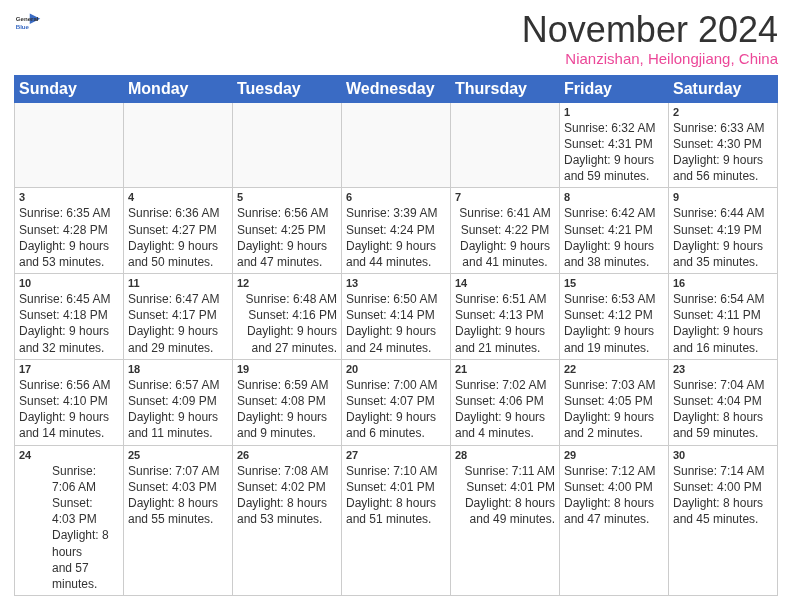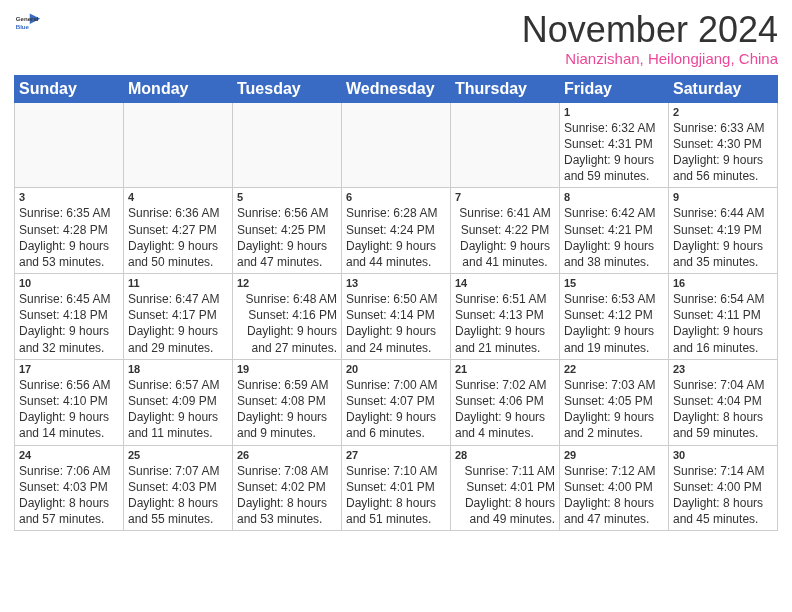--- a/index.html
+++ b/index.html
@@ -159,7 +159,7 @@
           </td>
           <td>
             <span class="day-num">6</span>
-            <div class="cell-text" style="white-space: pre-line;">Sunrise: 6:28 AM
+            <div class="cell-text" style="white-space: pre-line;">Sunrise: 3:39 AM
 Sunset: 4:24 PM
 Daylight: 9 hours
 and 44 minutes.</div>

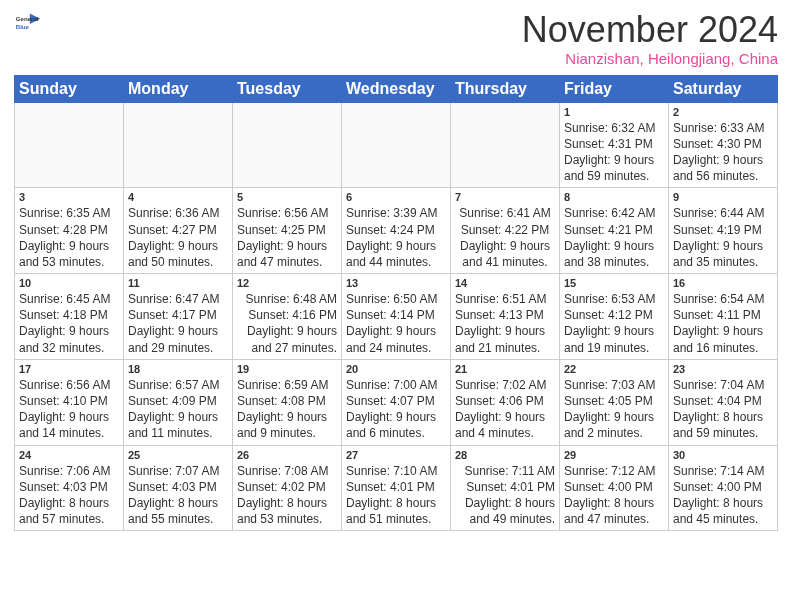--- a/index.html
+++ b/index.html
@@ -291,7 +291,7 @@
         <tr>
           <td>
             <span class="day-num">24</span>
-            <div class="cell-text" style="white-space: pre-line;">Sunrise: 7:06 AM
+            <div class="cell-text" style="white-space: pre-line; margin-left: 33px;">Sunrise: 7:06 AM
 Sunset: 4:03 PM
 Daylight: 8 hours
 and 57 minutes.</div>

